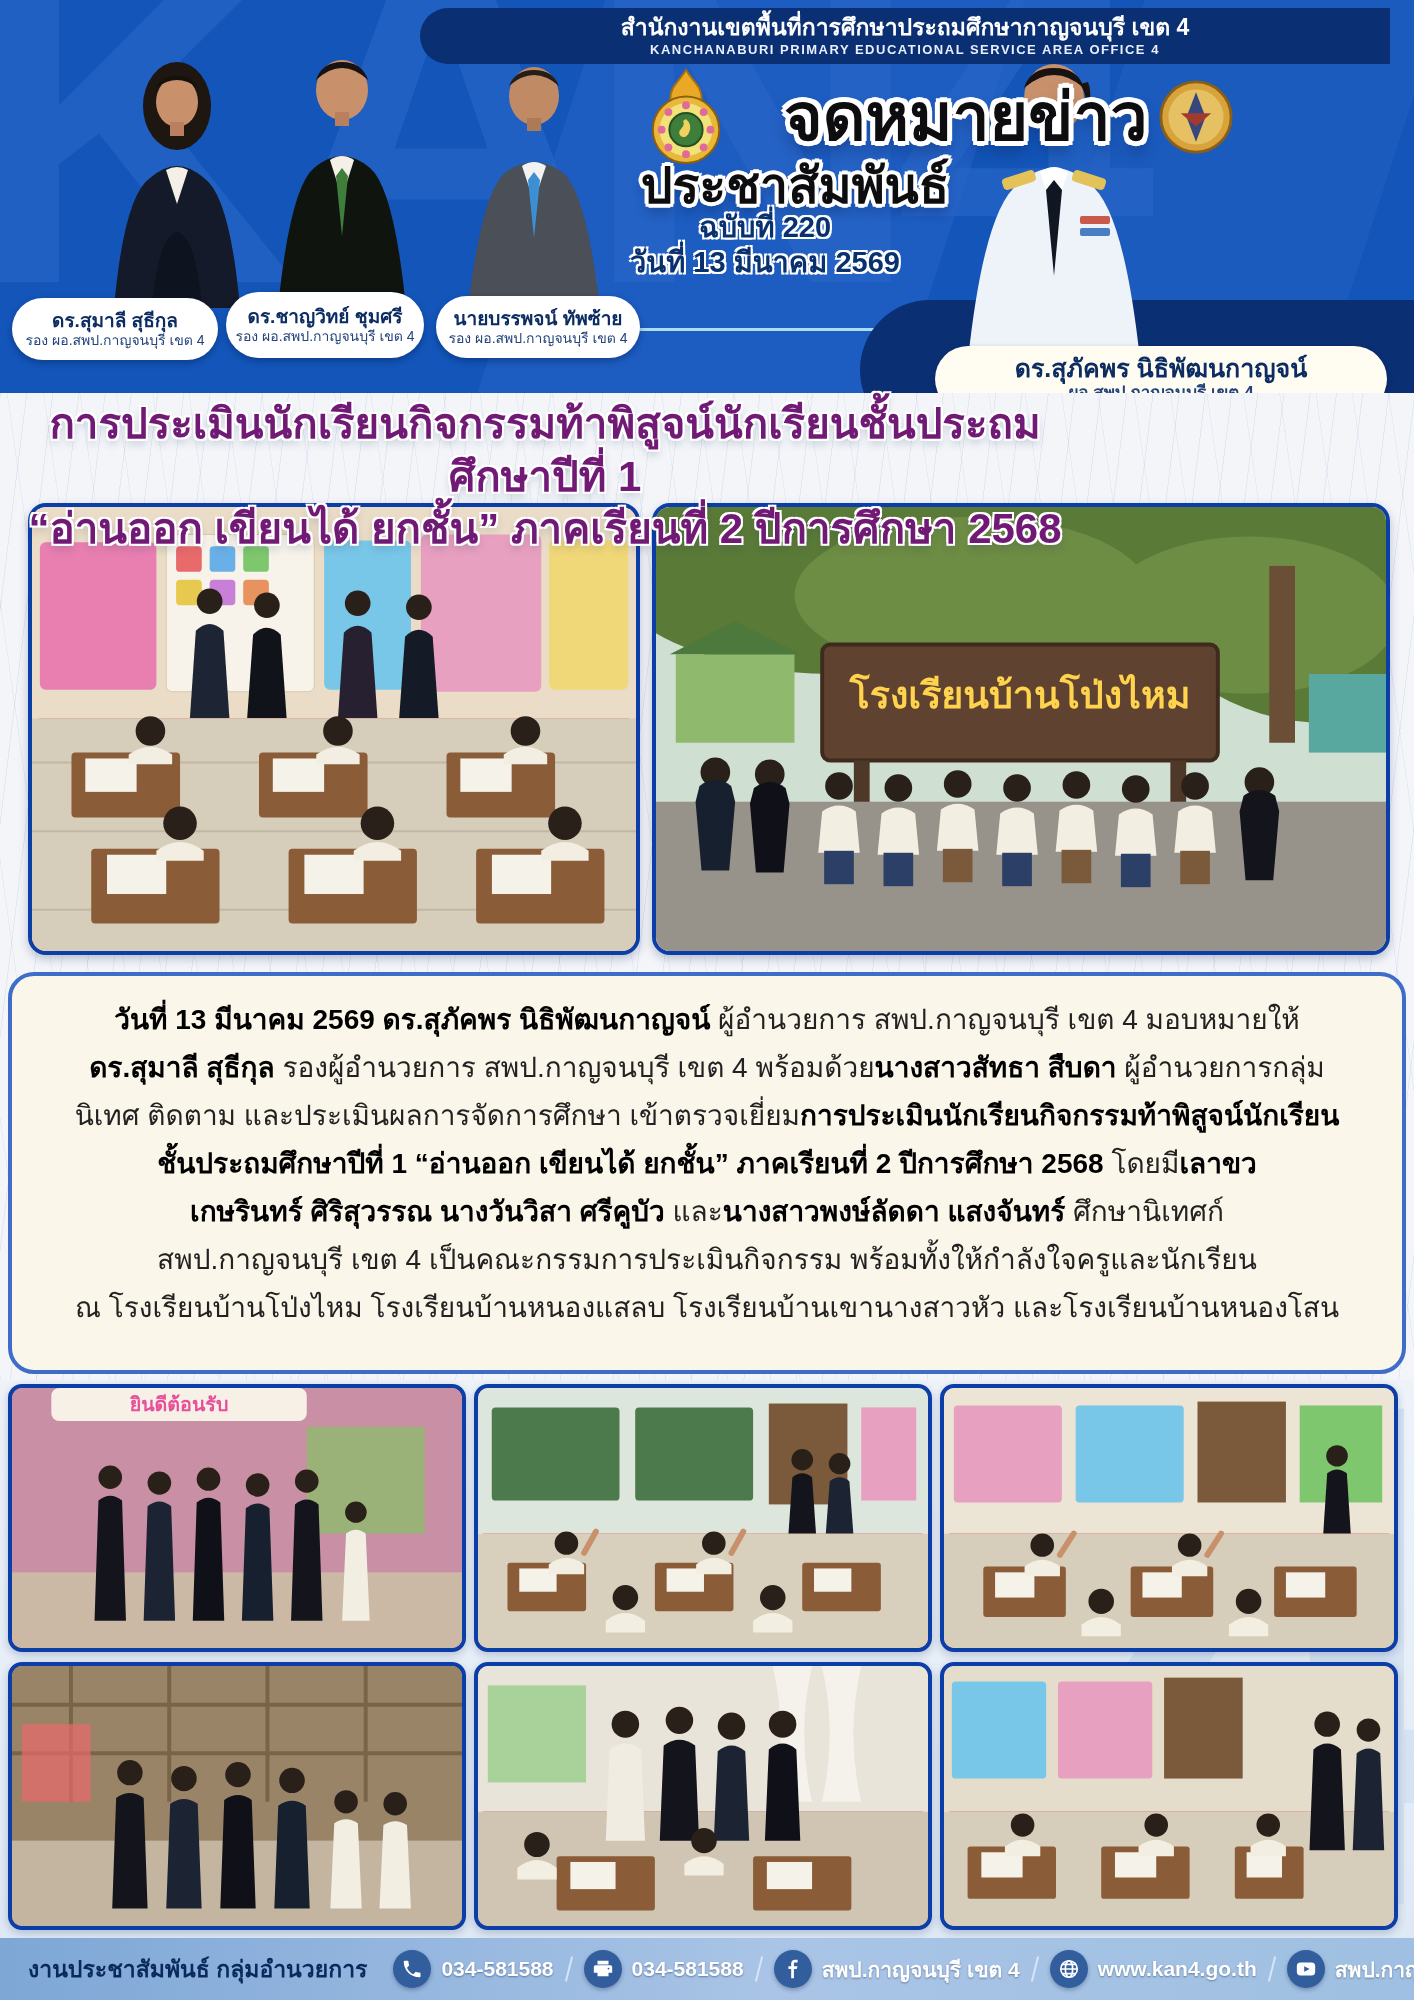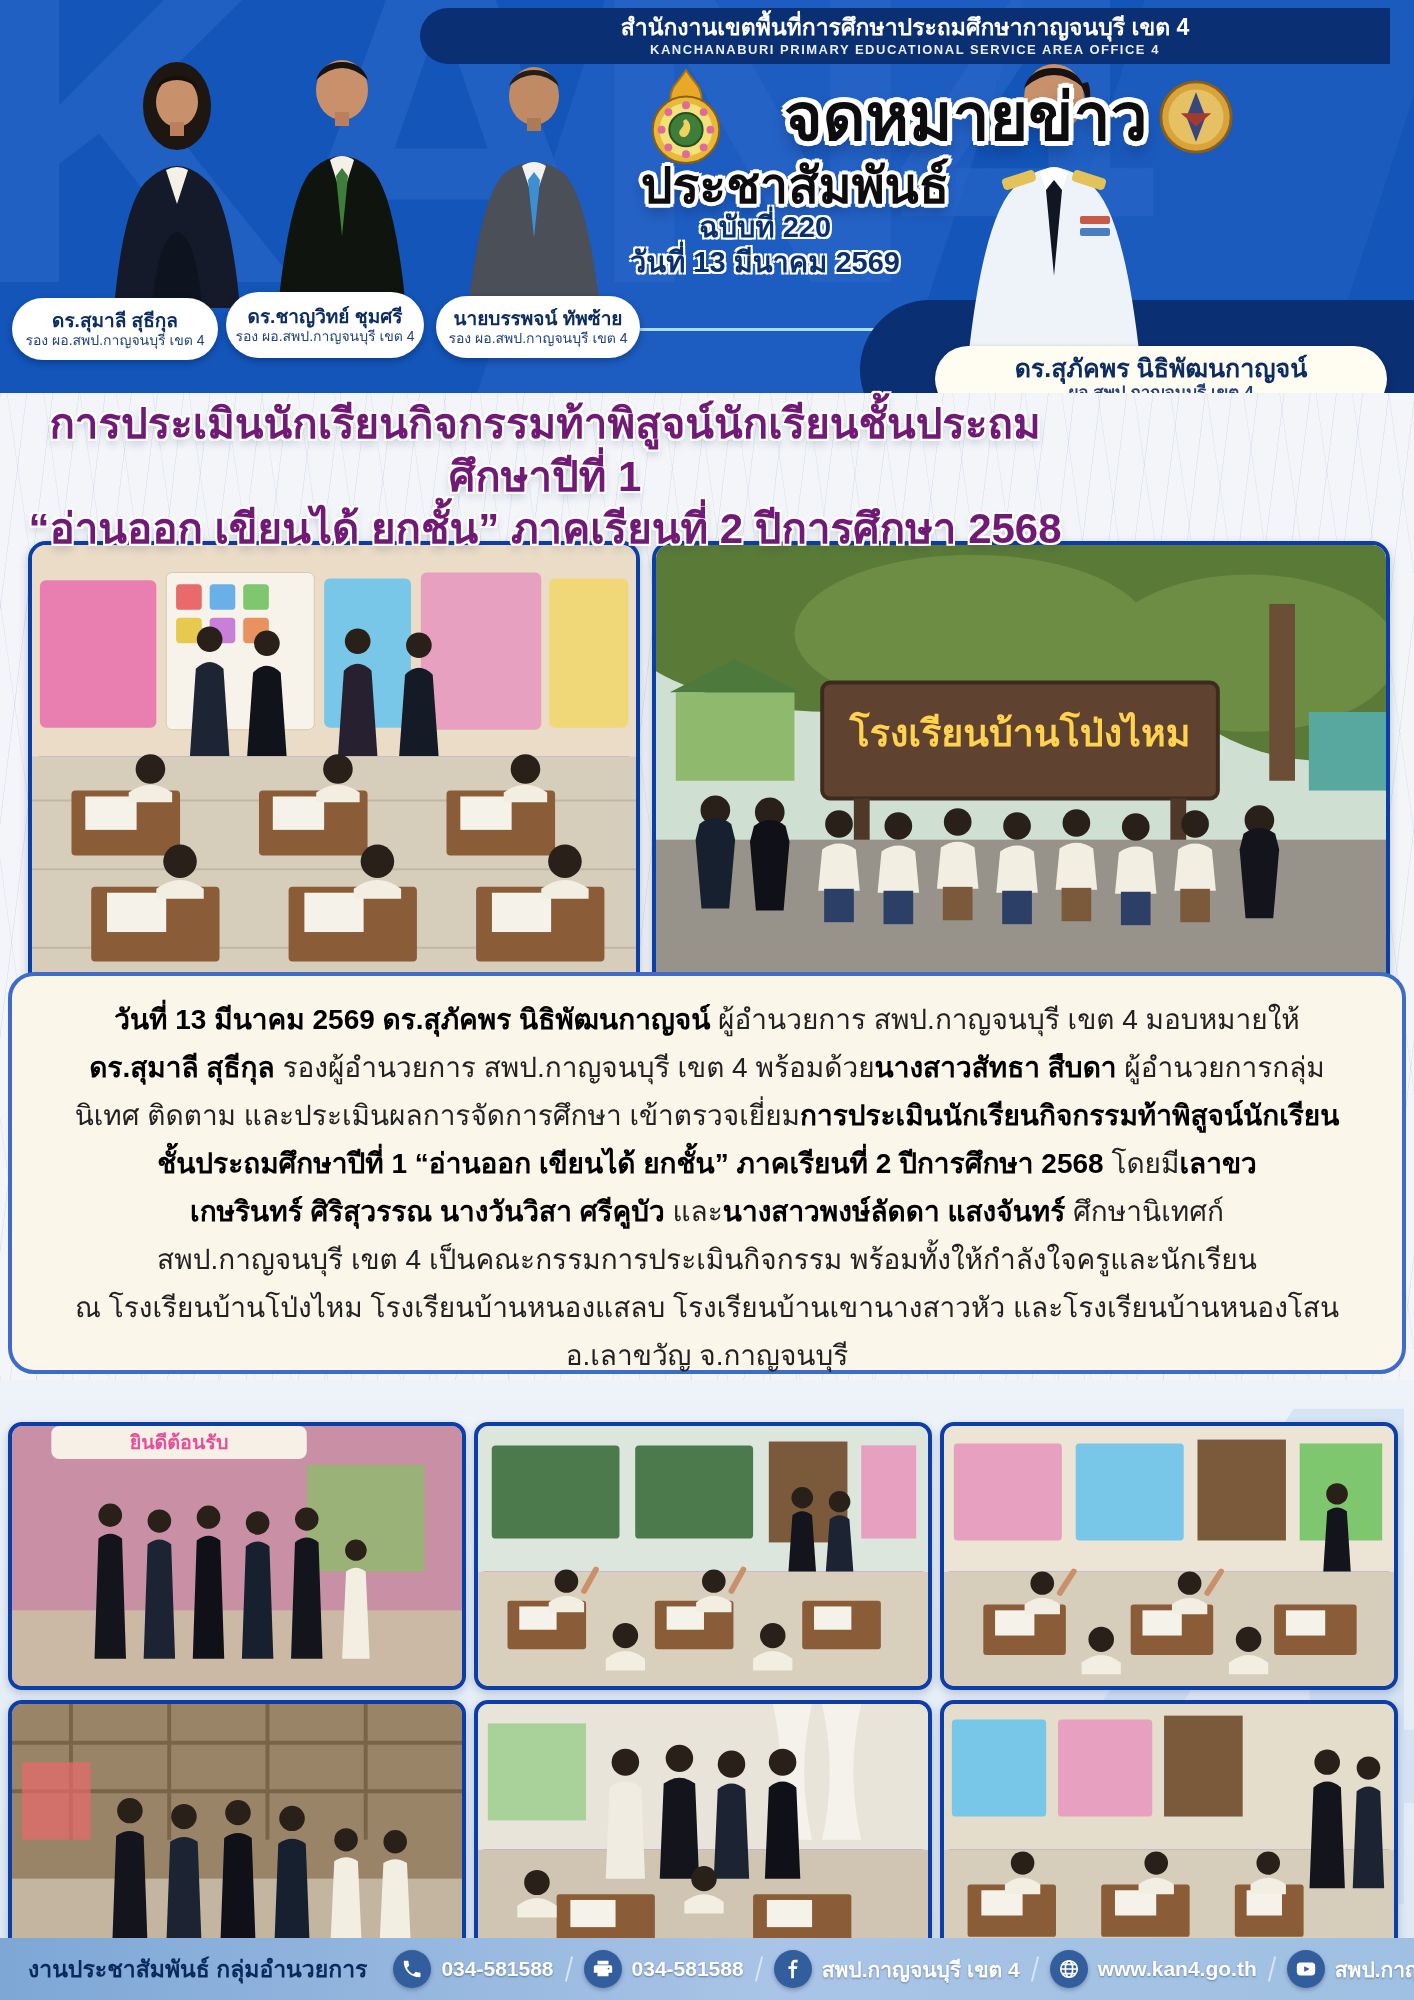--- a/index.html
+++ b/index.html
@@ -42,7 +42,7 @@
     text-shadow:-2px -2px 0 #fff,2px -2px 0 #fff,-2px 2px 0 #fff,2px 2px 0 #fff,0 5px 8px rgba(30,50,100,.25); }
 
   
-  .photo { position:absolute; border:4px solid #0c3ea8; border-radius:18px; overflow:hidden; box-shadow:inset 0 0 0 7px #fff, 0 4px 10px rgba(10,30,80,.25); background:#8b5cf6; z-index:3;margin-top:38px; }
+  .photo { position:absolute; border:4px solid #0c3ea8; border-radius:18px; overflow:hidden; box-shadow:inset 0 0 0 7px #fff, 0 4px 10px rgba(10,30,80,.25); background:#ef4444; z-index:3; }
   .photo svg { display:block; width:100%; height:100%; }
   .photo-sm { border-radius:14px; box-shadow:inset 0 0 0 5px #fff, 0 3px 8px rgba(10,30,80,.22); }
 

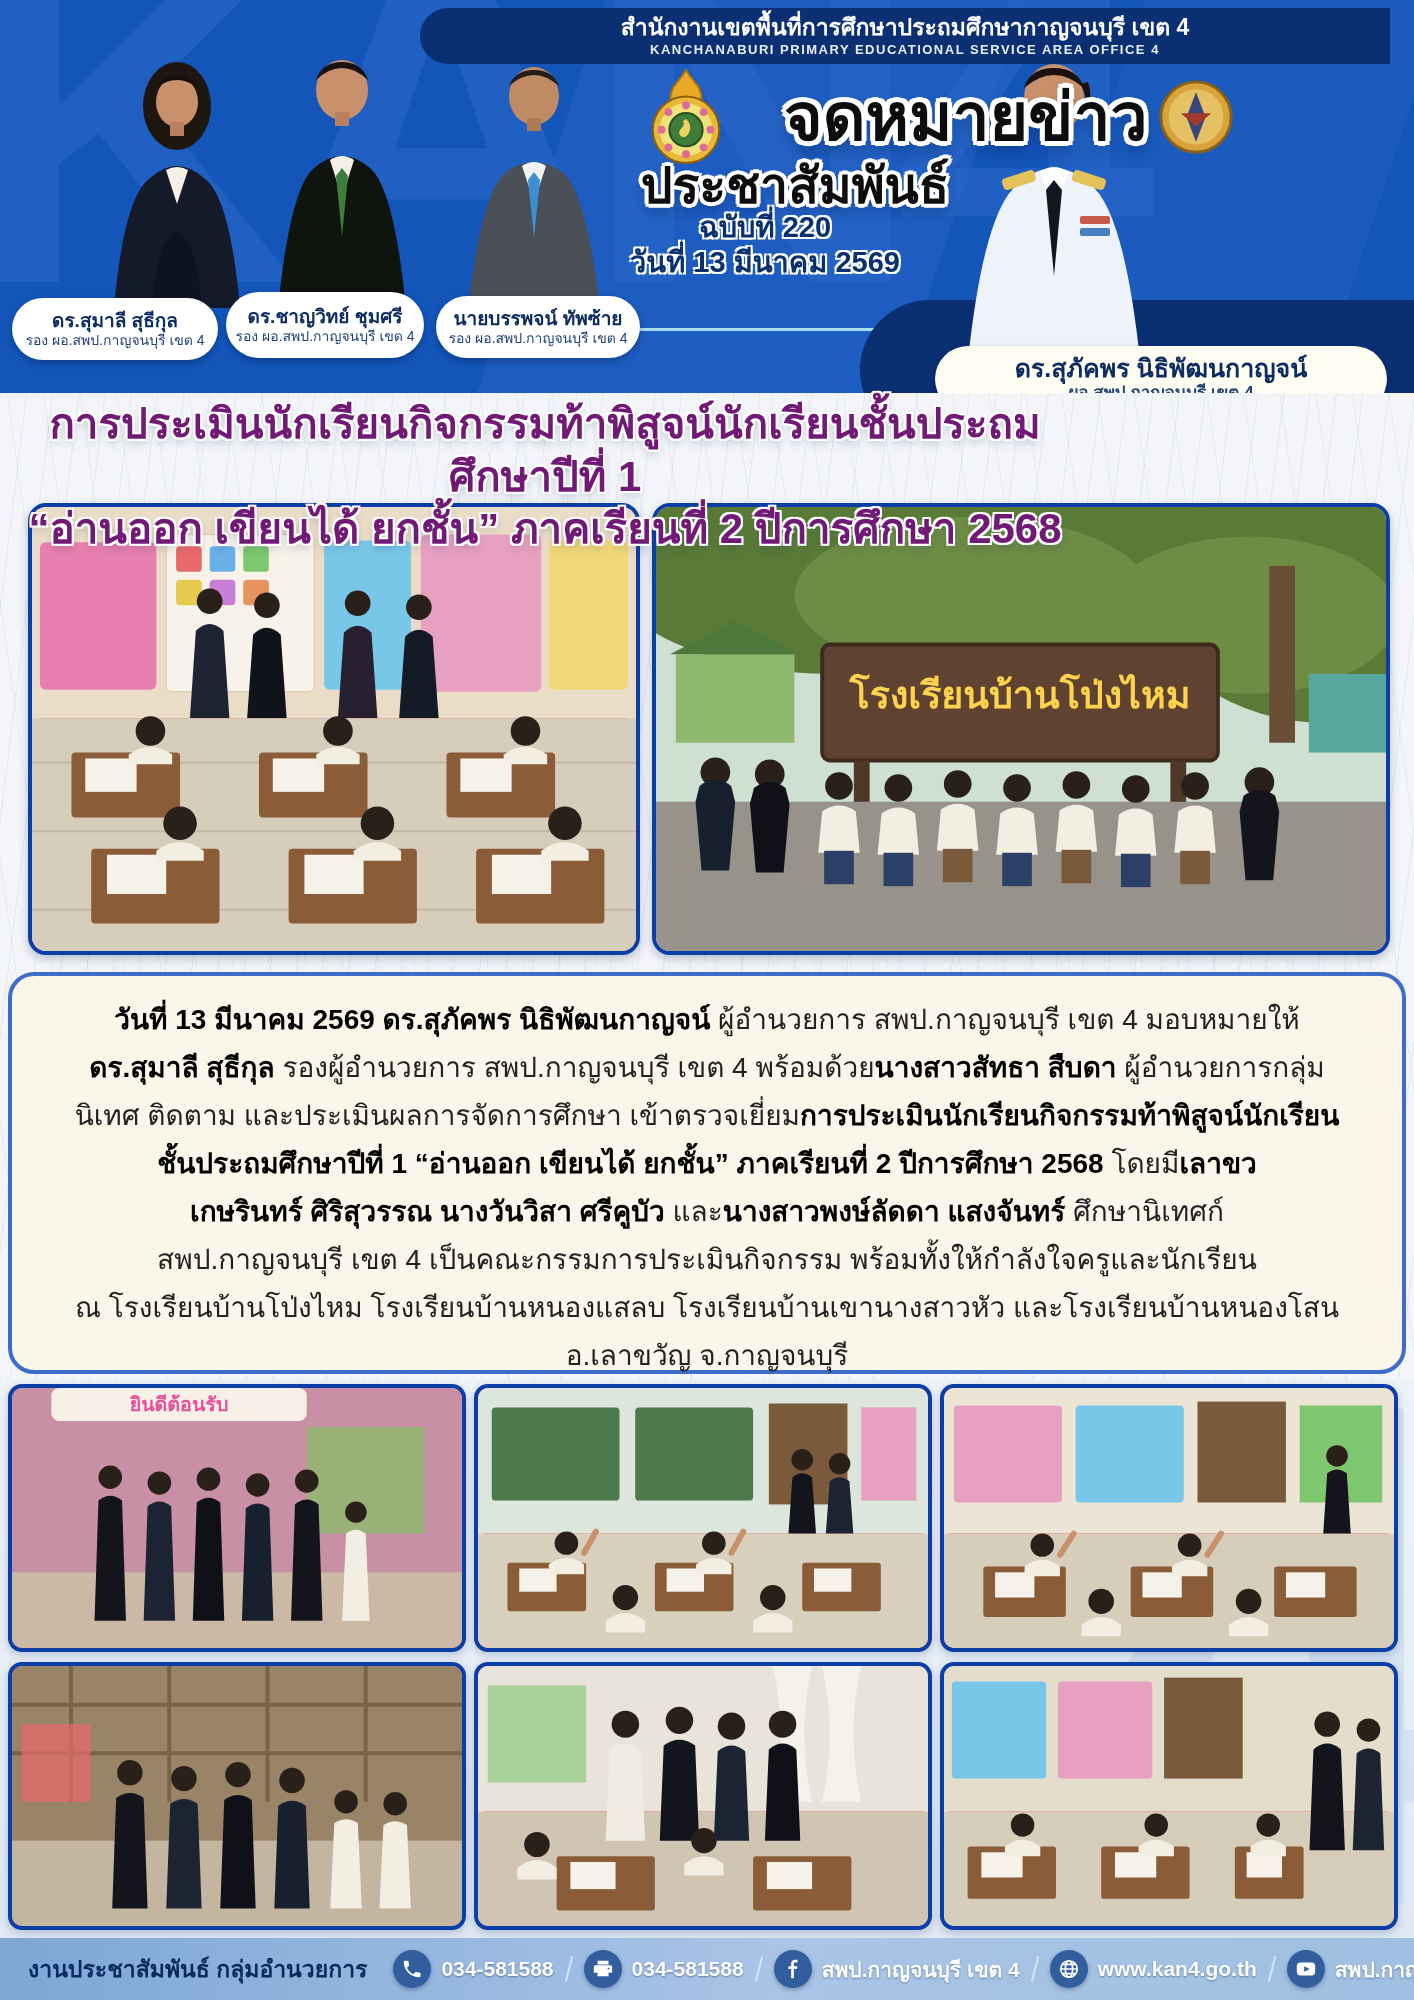--- a/index.html
+++ b/index.html
@@ -309,7 +309,6 @@
     <div class="line"><span class="b">เกษรินทร์ ศิริสุวรรณ นางวันวิสา ศรีคูบัว</span><span> และ</span><span class="b">นางสาวพงษ์ลัดดา แสงจันทร์</span><span> ศึกษานิเทศก์</span></div>
     <div class="line"><span>สพป.กาญจนบุรี เขต 4 เป็นคณะกรรมการประเมินกิจกรรม พร้อมทั้งให้กำลังใจครูและนักเรียน</span></div>
     <div class="line"><span>ณ โรงเรียนบ้านโป่งไหม โรงเรียนบ้านหนองแสลบ โรงเรียนบ้านเขานางสาวหัว และโรงเรียนบ้านหนองโสน</span></div>
-    <div class="line"><span>อ.เลาขวัญ จ.กาญจนบุรี</span></div>
   </div>
 
   <div class="bottomband">

